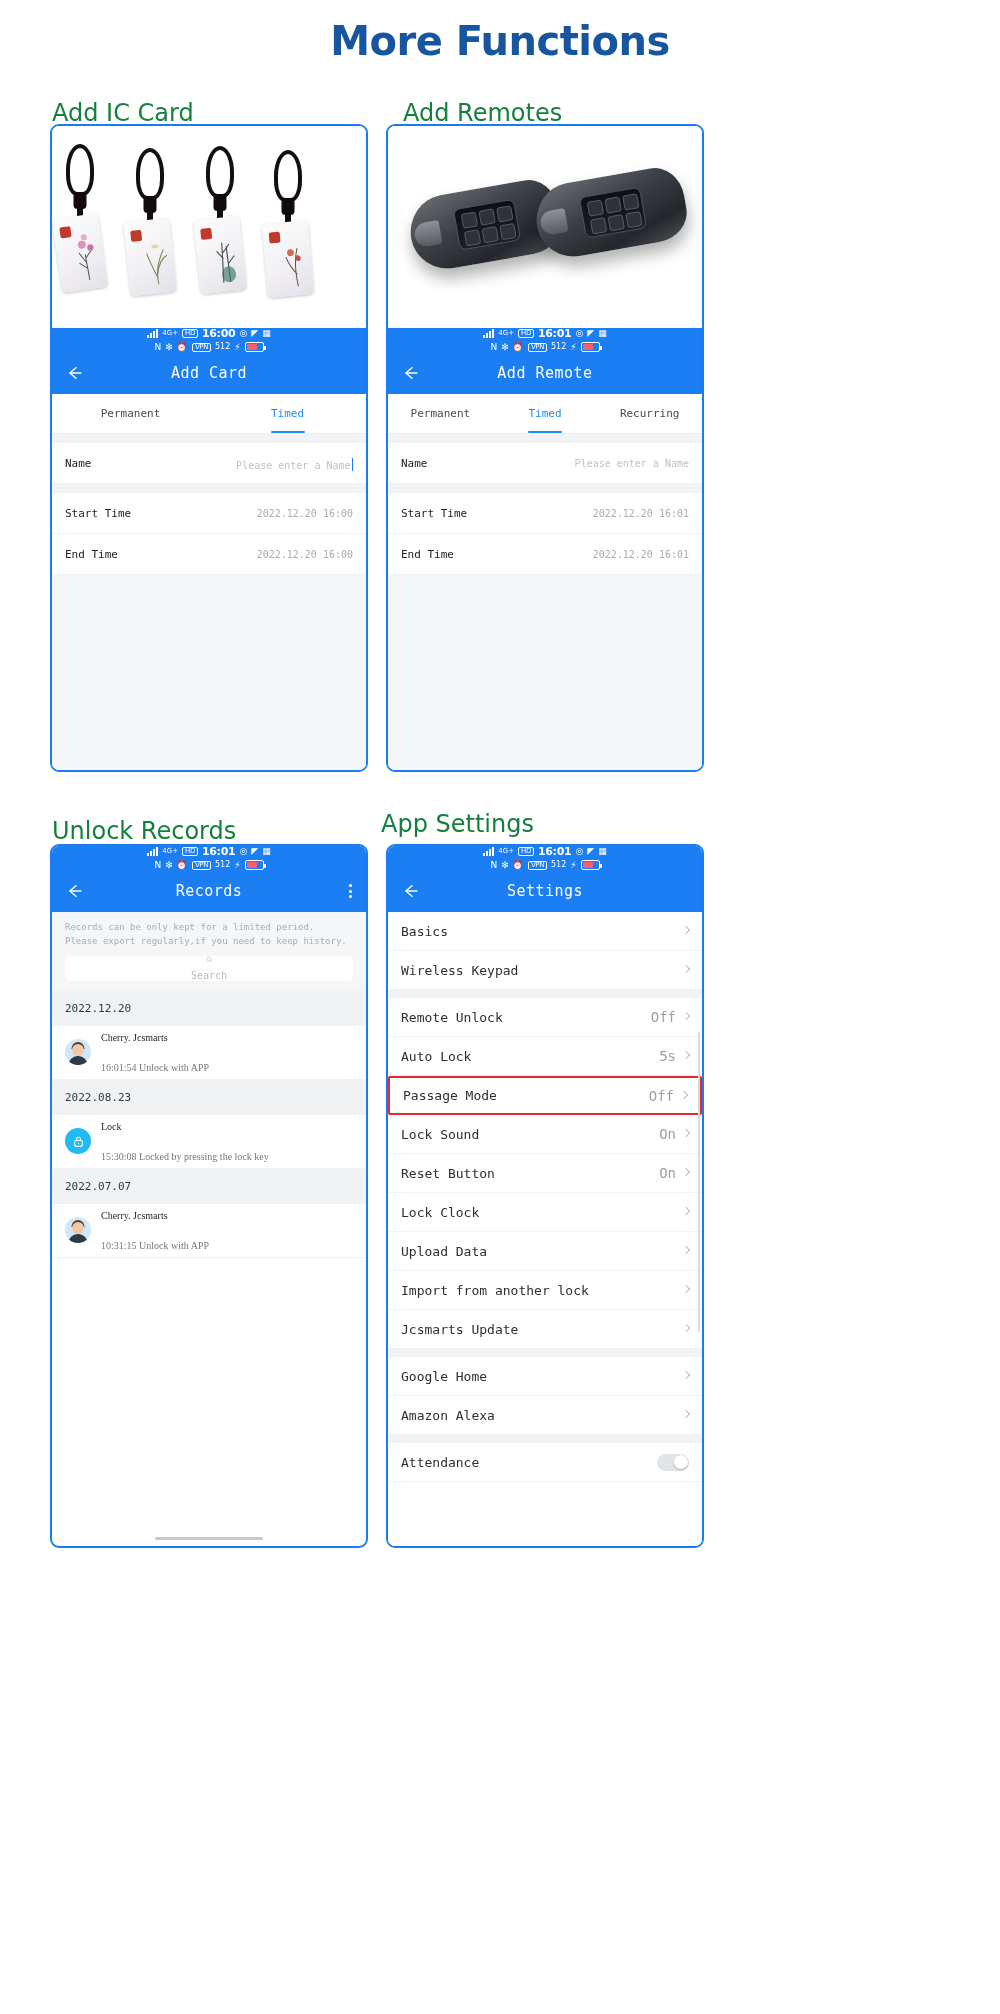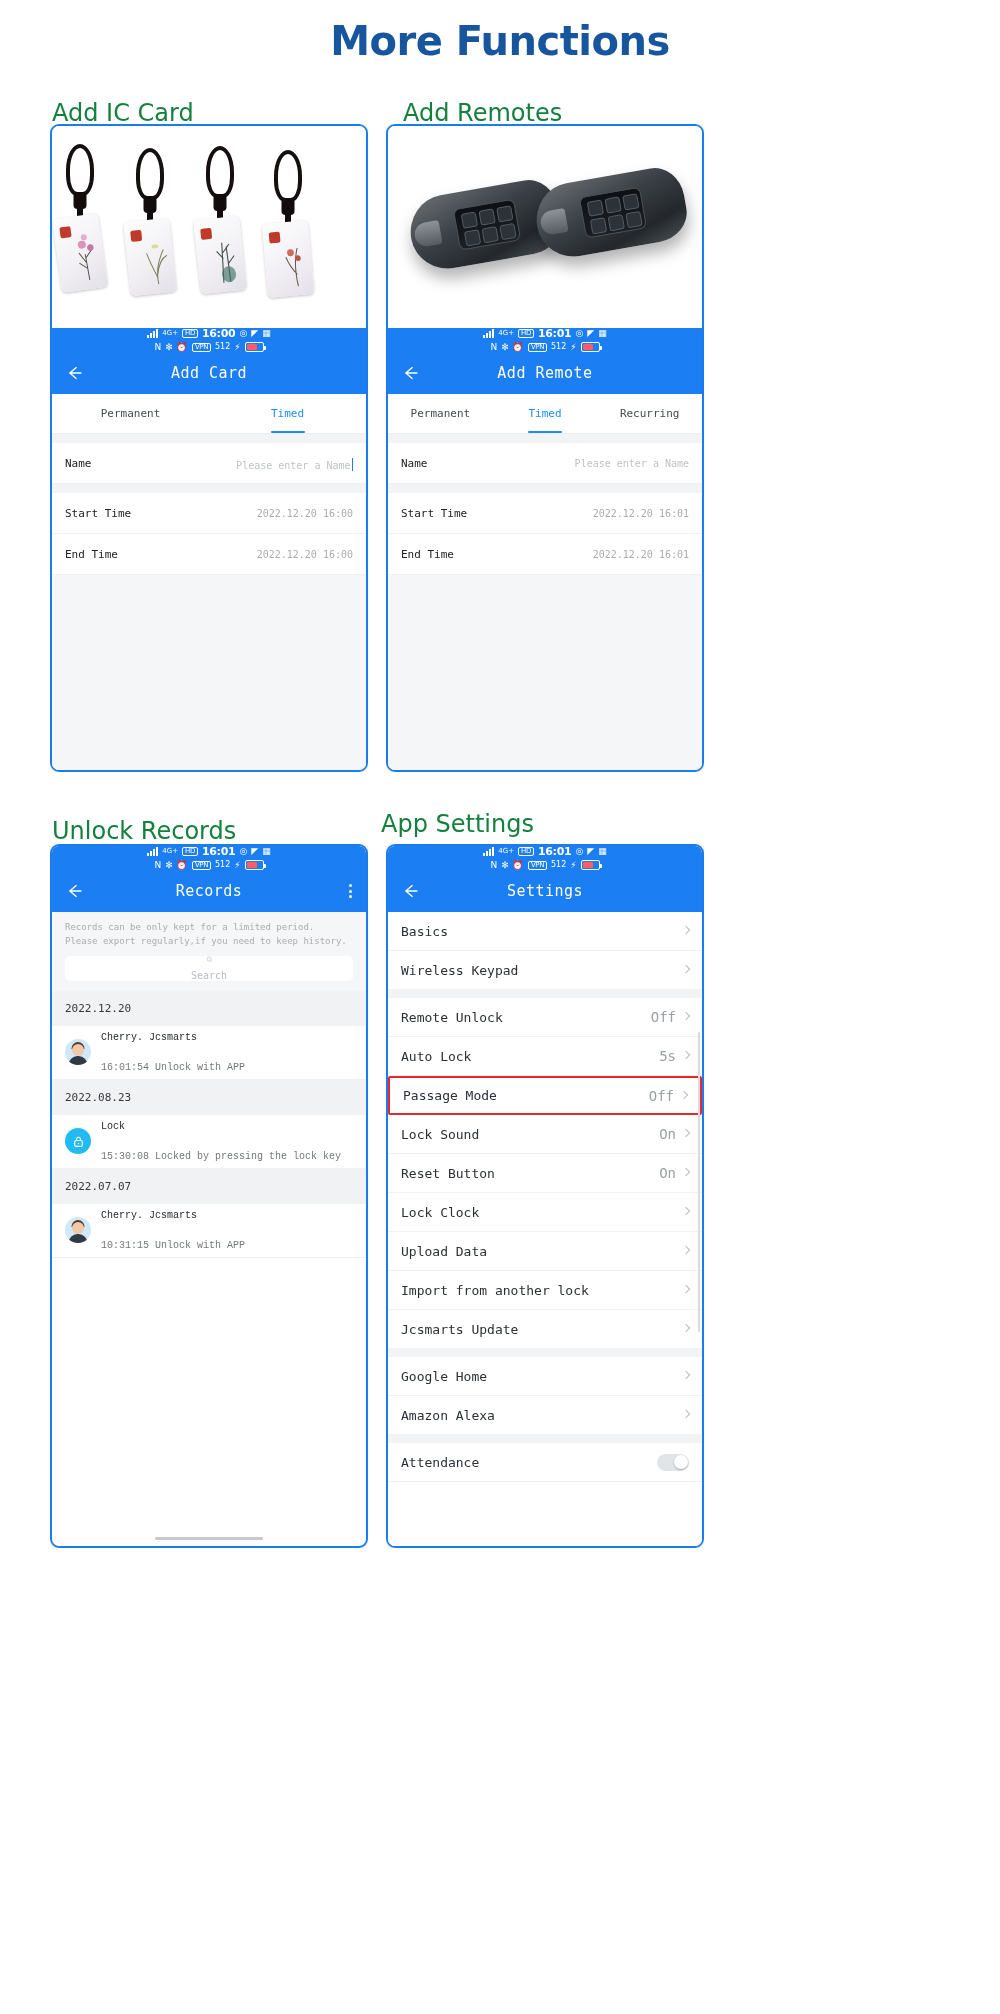--- a/index.html
+++ b/index.html
@@ -251,7 +251,7 @@
   }
   .lock-ico svg { width:13px; height:13px; }
   .rec-text { display:flex; flex-direction:column; gap:19px;
-    font-family:Liberation Mono, monospace; }
+    font-family:Liberation Serif, serif; }
   .rec-text .nm { font-size:10px; color:#23282d; }
   .rec-text .dt { font-size:10px; color:#72787e; }
 

